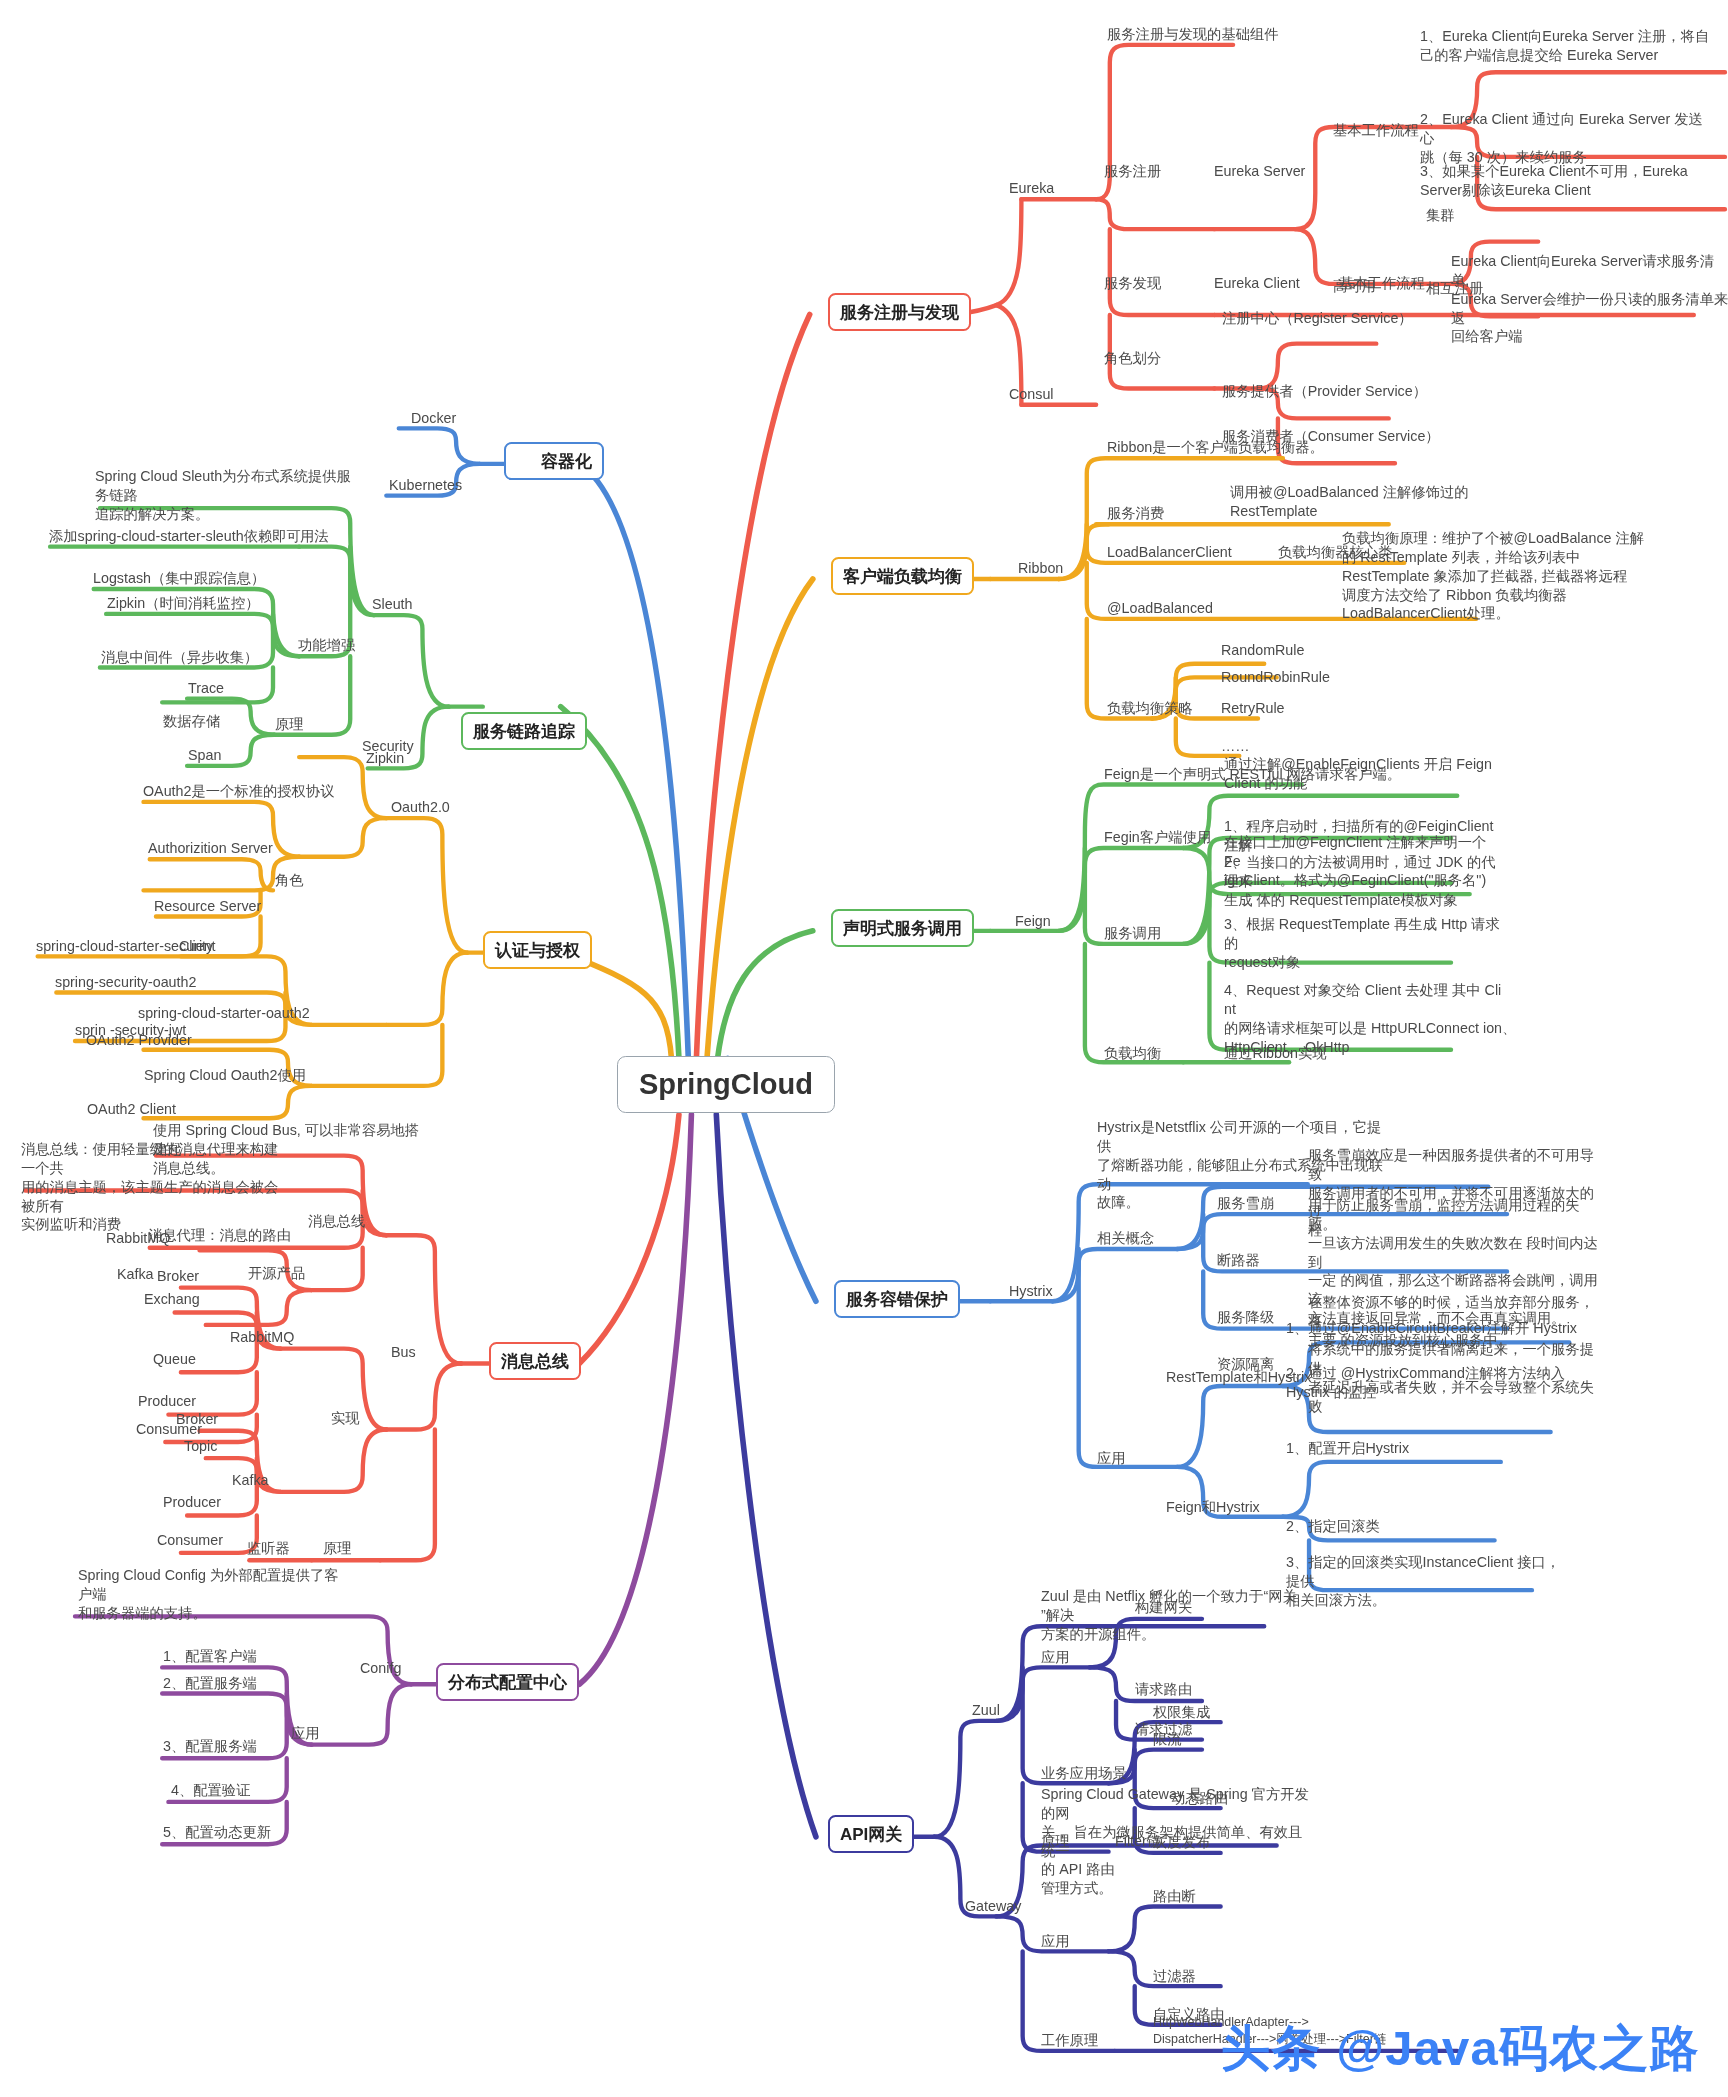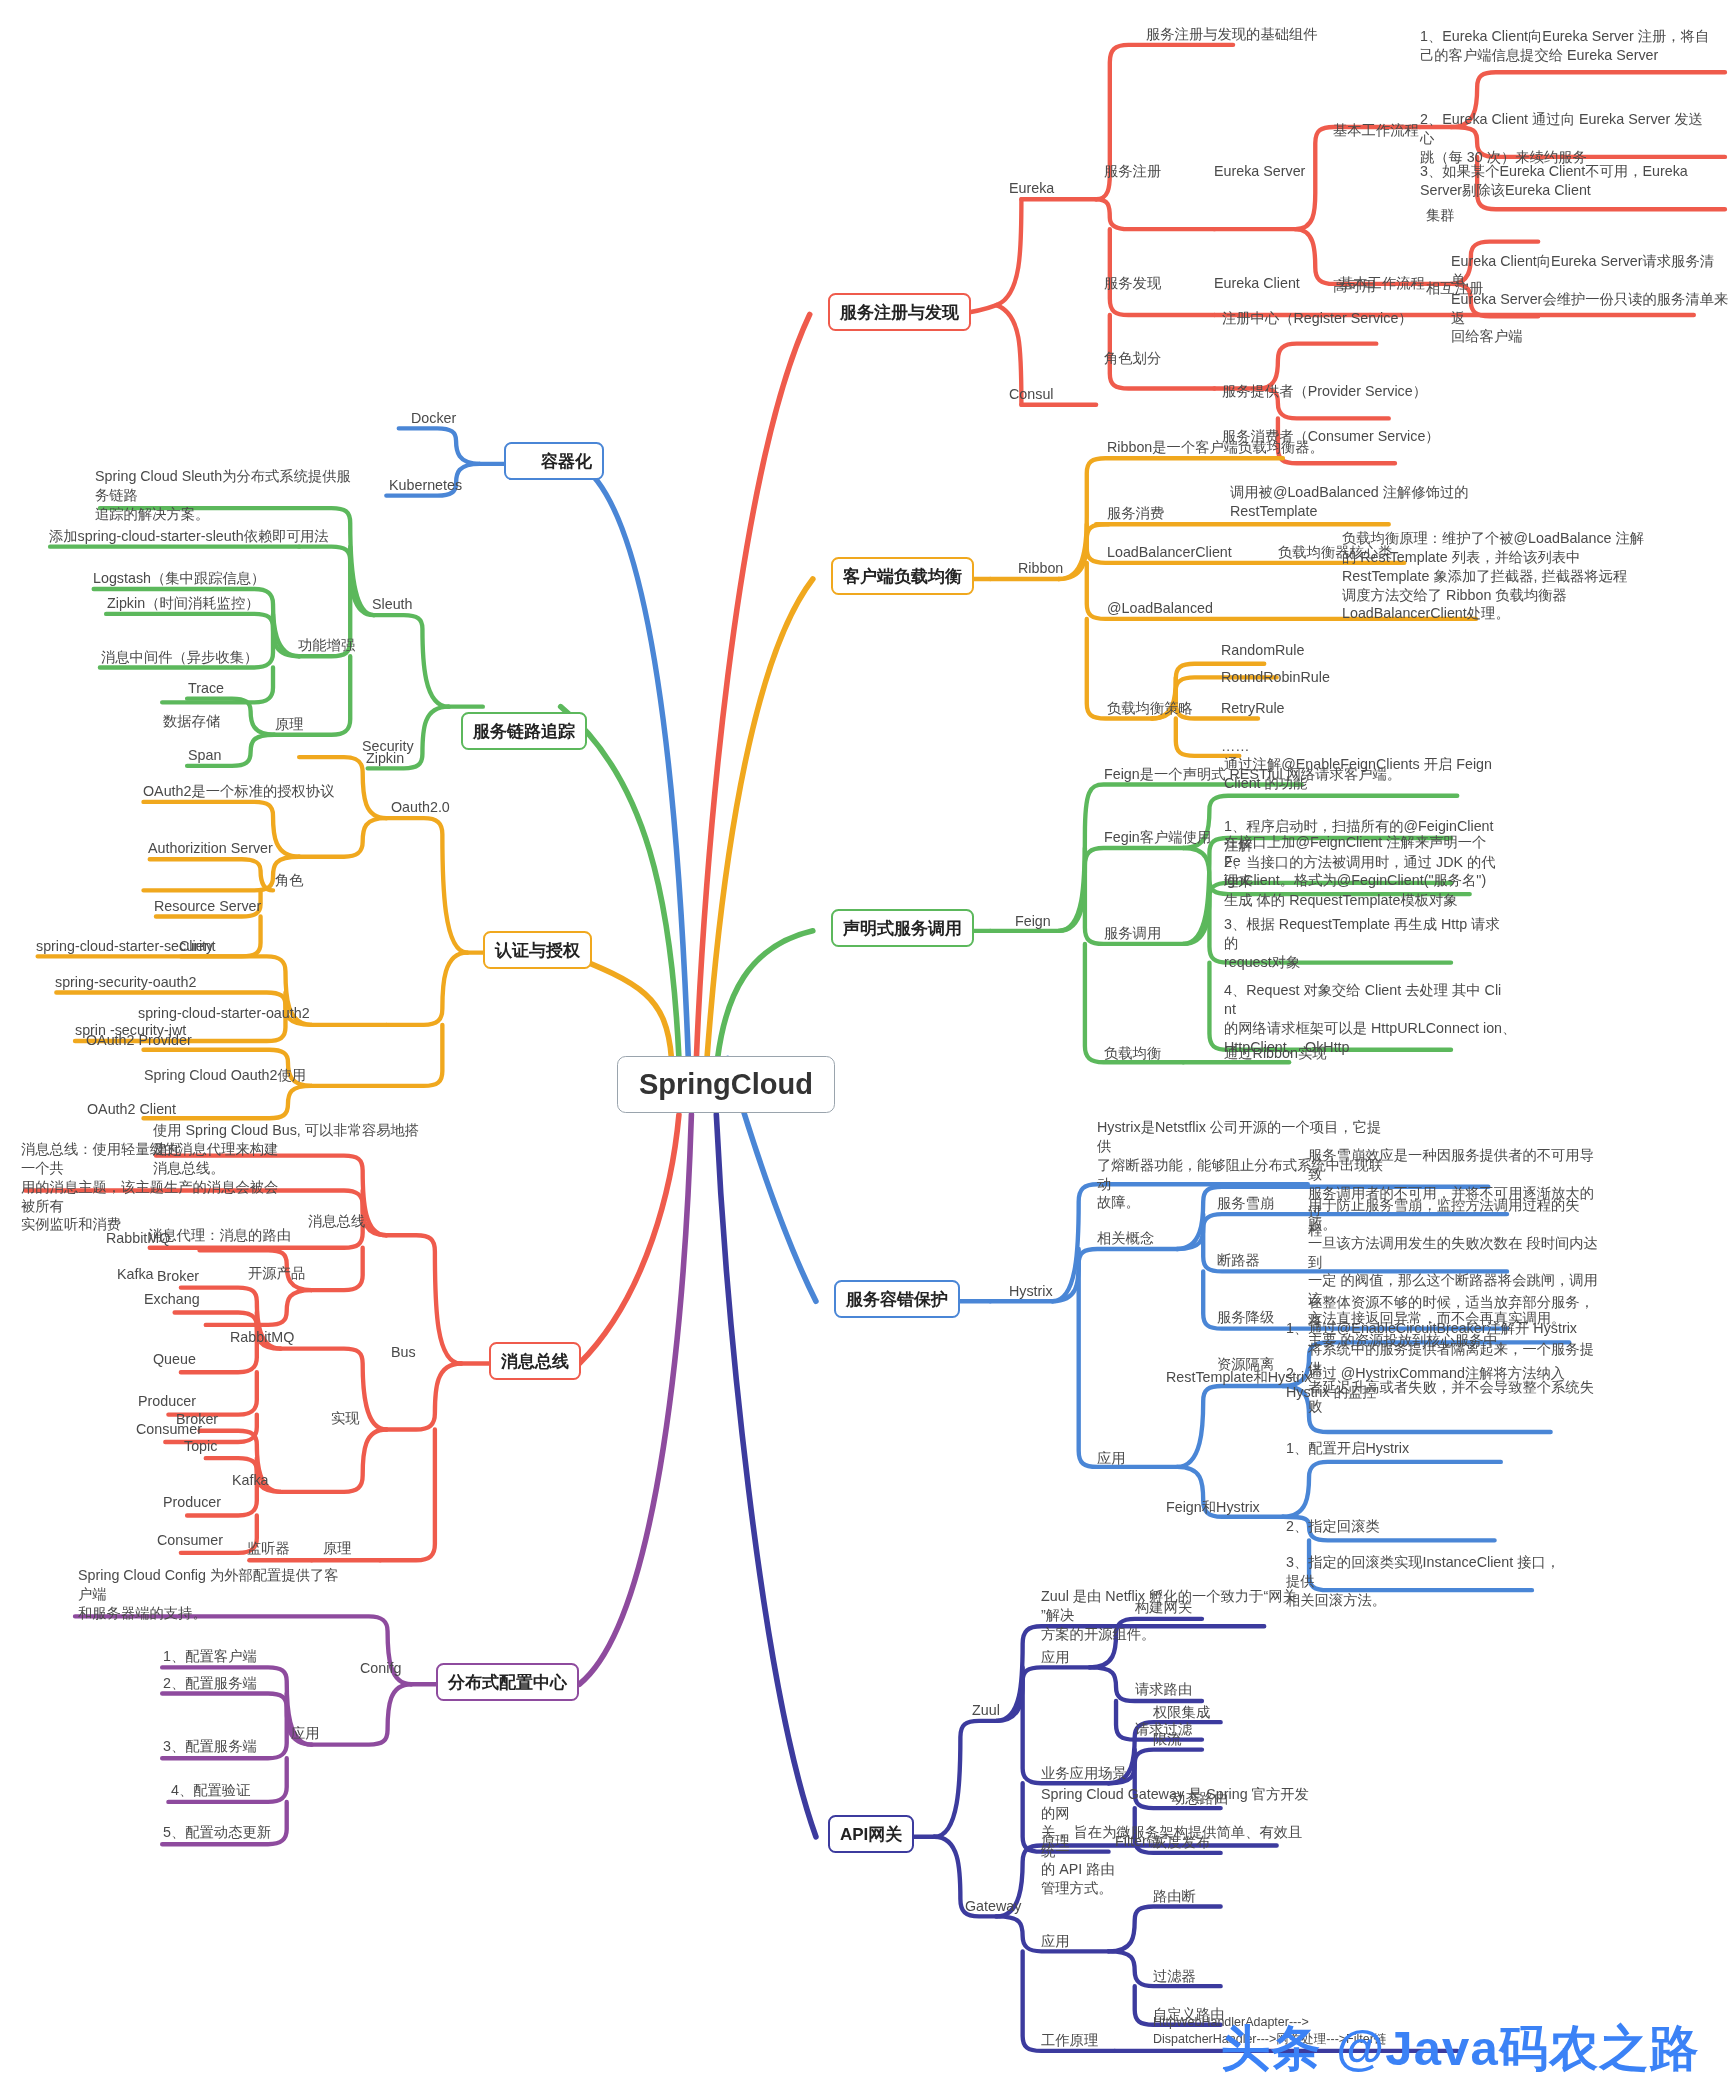--- a/index.html
+++ b/index.html
@@ -257,7 +257,7 @@
 
   <div class="nd" style="left:1009px;top:179px;">Eureka</div>
   <div class="nd" style="left:1009px;top:385px;">Consul</div>
-  <div class="nd" style="left:1107px;top:25px;margin-left:39px;">服务注册与发现的基础组件</div>
+  <div class="nd" style="left:1107px;top:25px;">服务注册与发现的基础组件</div>
   <div class="nd" style="left:1104px;top:162px;">服务注册</div>
   <div class="nd" style="left:1214px;top:162px;">Eureka Server</div>
   <div class="nd" style="left:1333px;top:121px;">基本工作流程</div>

